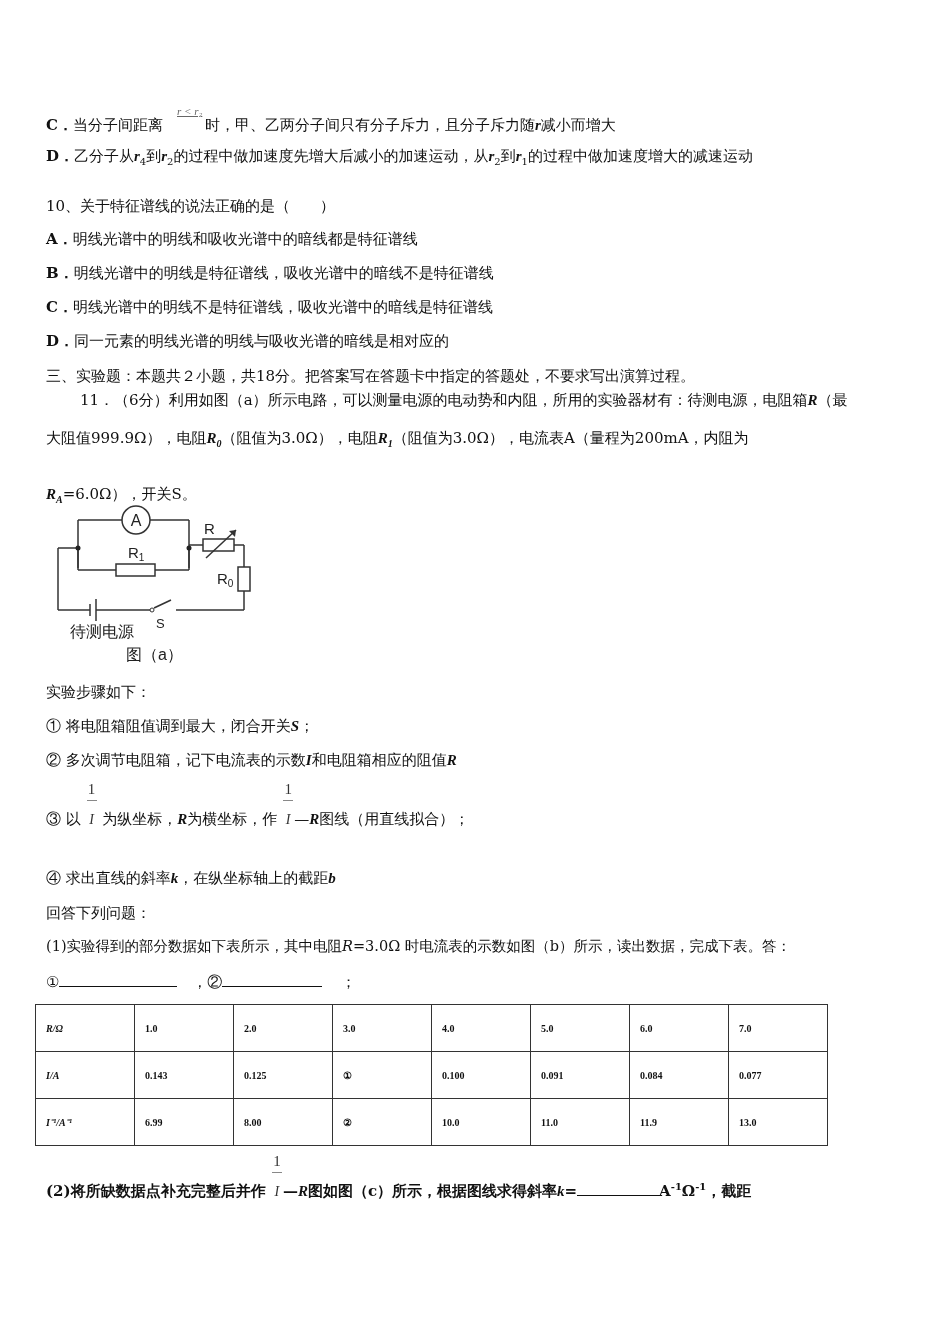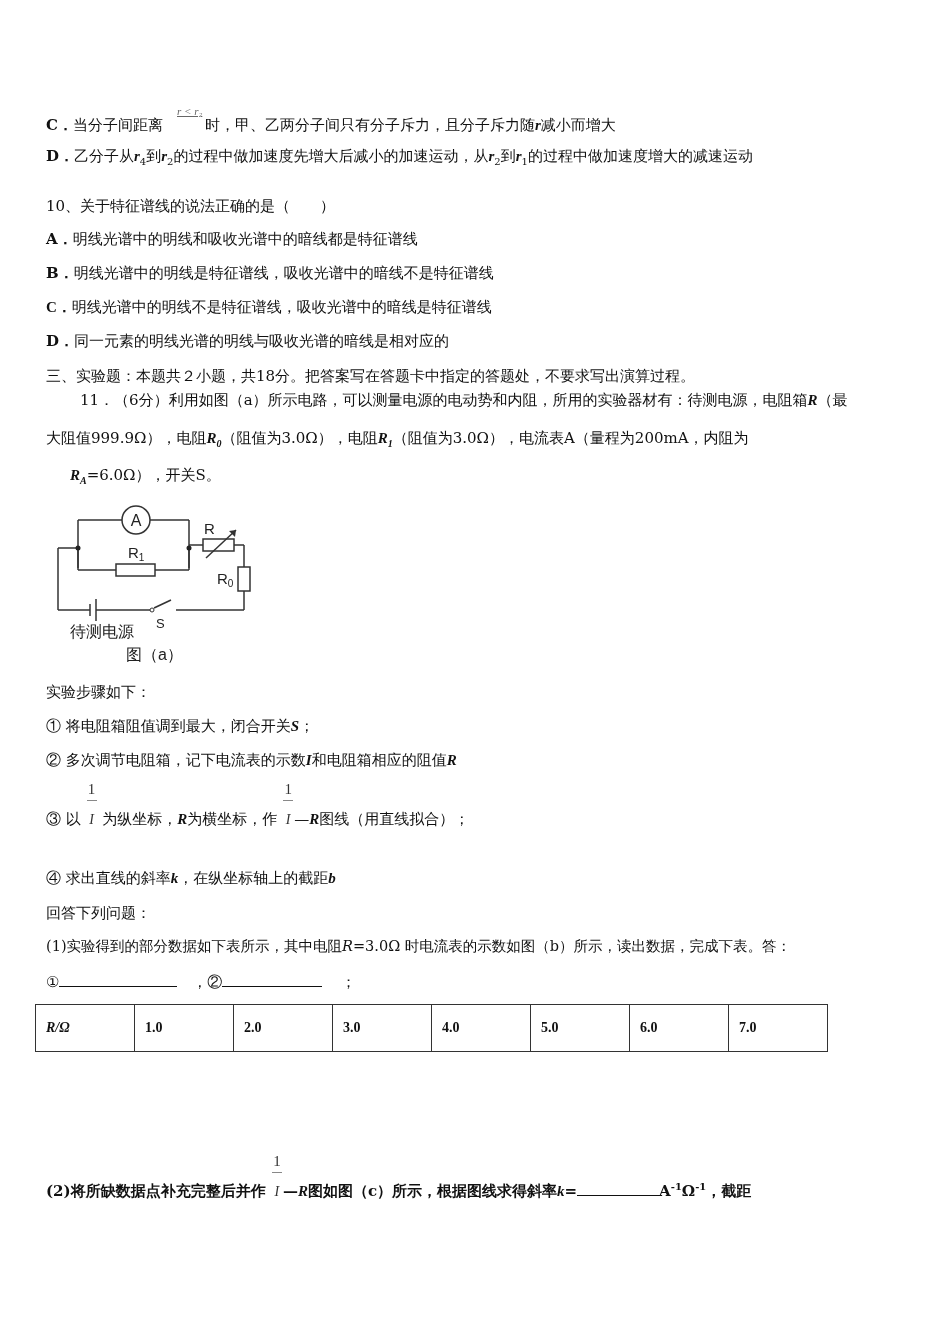--- a/index.html
+++ b/index.html
@@ -34,7 +34,7 @@
 <div class="line" style="top:196px;">10、关于特征谱线的说法正确的是（　　）</div>
 <div class="line" style="top:229px;"><span class="b">A．</span><span>明线光谱中的明线和吸收光谱中的暗线都是特征谱线</span></div>
 <div class="line" style="top:263px;"><span class="b">B．</span><span>明线光谱中的明线是特征谱线，吸收光谱中的暗线不是特征谱线</span></div>
-<div class="line" style="top:297px;font-family:Liberation Serif, serif;"><span class="b">C．</span><span>明线光谱中的明线不是特征谱线，吸收光谱中的暗线是特征谱线</span></div>
+<div class="line" style="top:297px;"><span class="b">C．</span><span>明线光谱中的明线不是特征谱线，吸收光谱中的暗线是特征谱线</span></div>
 <div class="line" style="top:331px;text-align:right;"><span class="b">D．</span><span>同一元素的明线光谱的明线与吸收光谱的暗线是相对应的</span></div>
 
 <div class="line" style="top:366px;">三、实验题：本题共２小题，共18分。把答案写在答题卡中指定的答题处，不要求写出演算过程。</div>

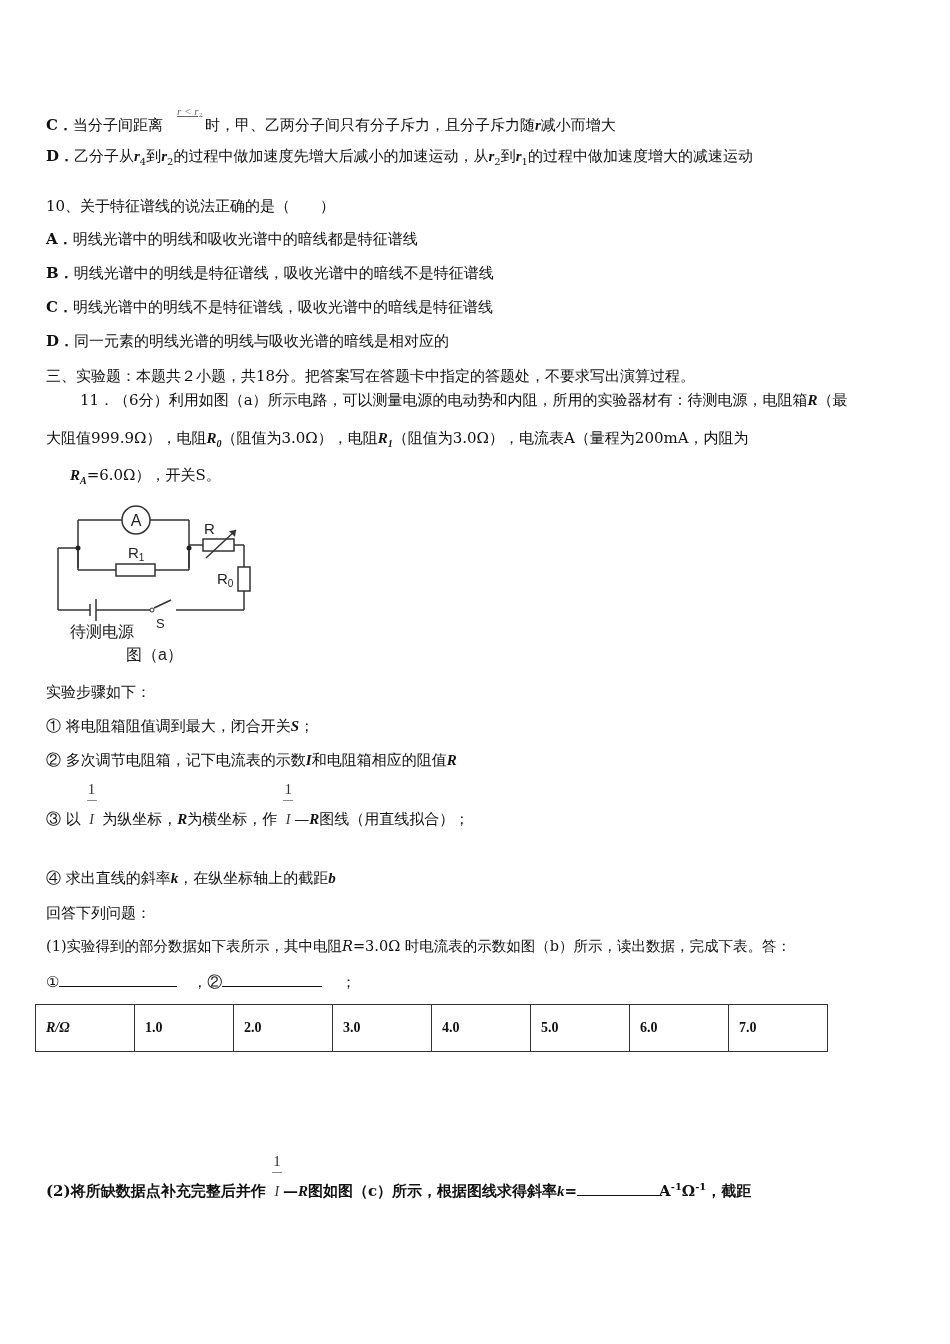--- a/index.html
+++ b/index.html
@@ -45,7 +45,7 @@
 <div class="line" style="top:428px;">
   <span>大阻值999.9Ω），电阻</span><span class="i">R</span><sub class="i">0</sub><span>（阻值为3.0Ω），电阻</span><span class="i">R</span><sub class="i">1</sub><span>（阻值为3.0Ω），电流表A（量程为200mA，内阻为</span>
 </div>
-<div class="line" style="top:465px;margin-left:24px;">
+<div class="line" style="top:484px;">
   <span class="i">R</span><sub class="i">A</sub><span>=6.0Ω），开关S。</span>
 </div>
 

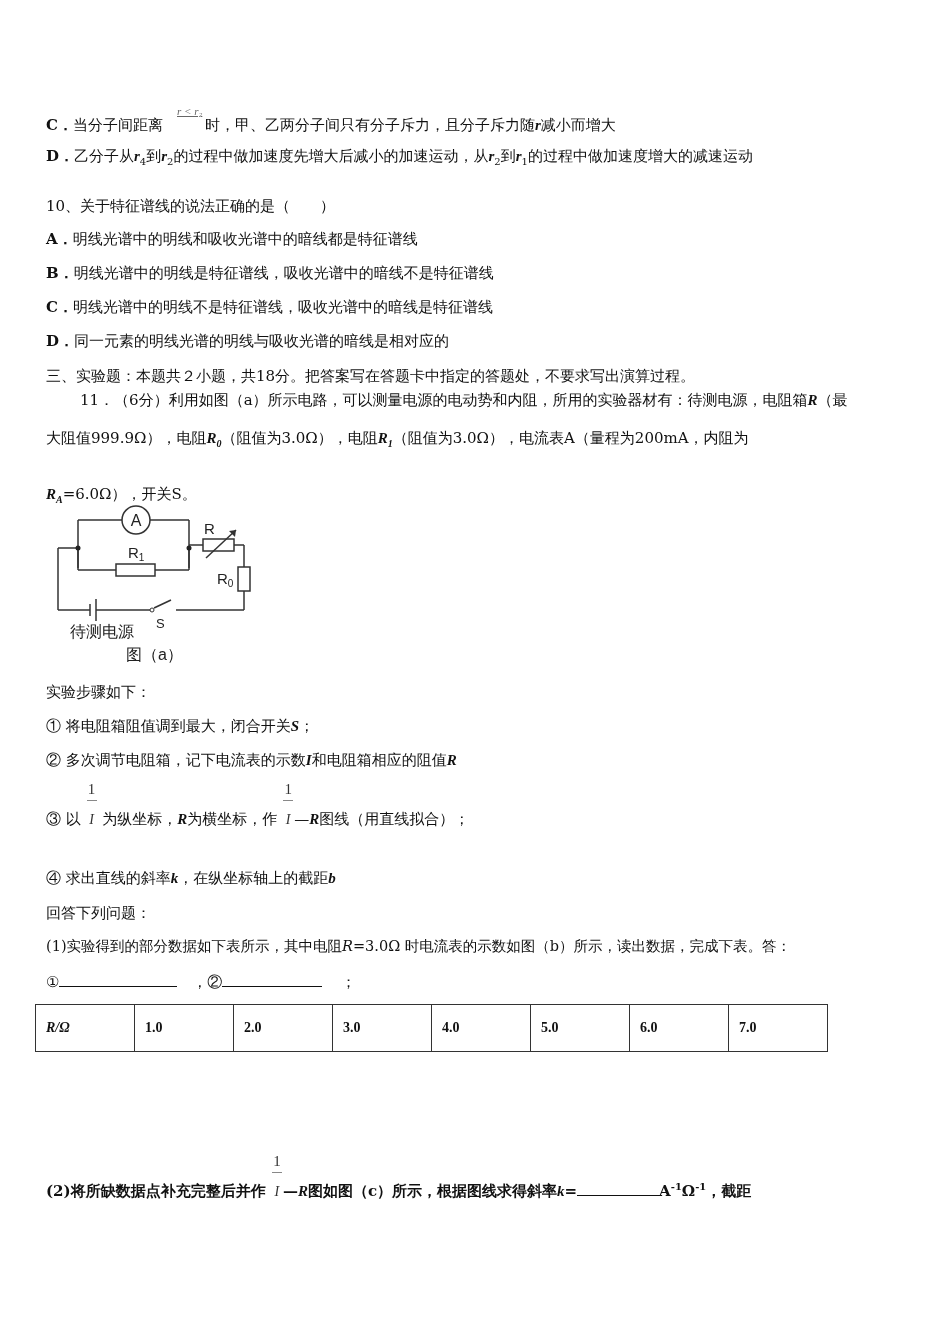--- a/index.html
+++ b/index.html
@@ -16,7 +16,7 @@
   .ineq { position:absolute; font-size:11px; font-style:italic; color:#666; font-family:"Liberation Serif",serif;text-decoration:underline; }
   .blank { display:inline-block; border-bottom:1px solid #111; height:14px; vertical-align:baseline; }
   table.data { position:absolute; left:35px; top:1004px; border-collapse:collapse; font-family:"Liberation Serif",serif; }
-  table.data td { border:1px solid #333; width:88px; height:46px; padding:0 0 0 10px; font-weight:bold; font-size:14px; vertical-align:middle; }
+  table.data td { border:1px solid #333; width:88px; height:46px; padding:0 0 0 10px; font-weight:bold; font-size:10px; vertical-align:middle; }
   #circuit { position:absolute; left:46px; top:500px; }
 </style>
 </head>

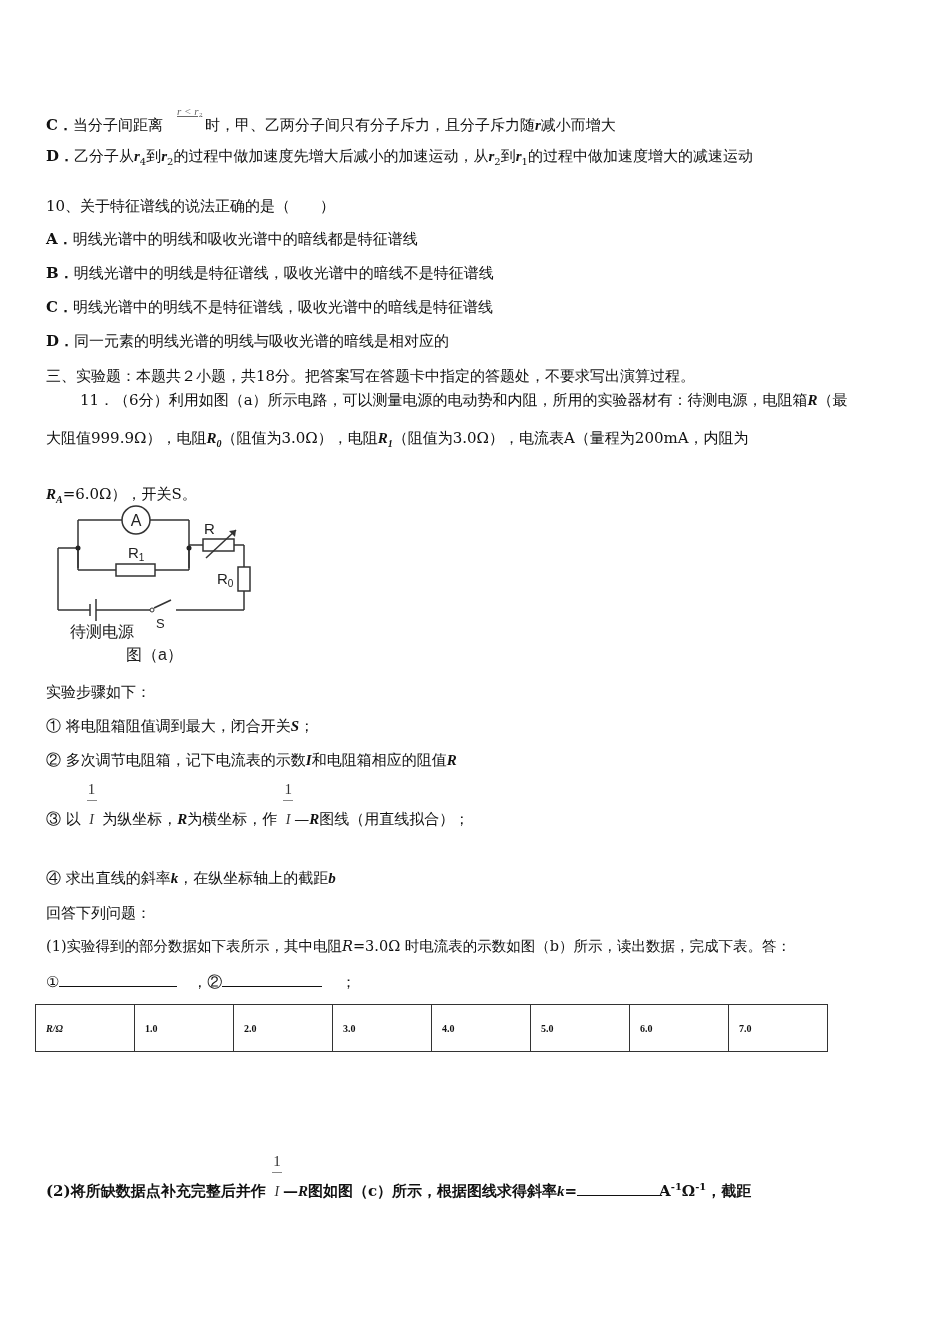--- a/index.html
+++ b/index.html
@@ -127,6 +127,16 @@
     <td>6.0</td>
     <td>7.0</td>
   </tr>
+  <tr>
+    <td class="i">I/A</td>
+    <td>0.143</td>
+    <td>0.125</td>
+    <td>①</td>
+    <td>0.100</td>
+    <td>0.091</td>
+    <td>0.084</td>
+    <td>0.077</td>
+  </tr>
 </tbody>
   </table>
 

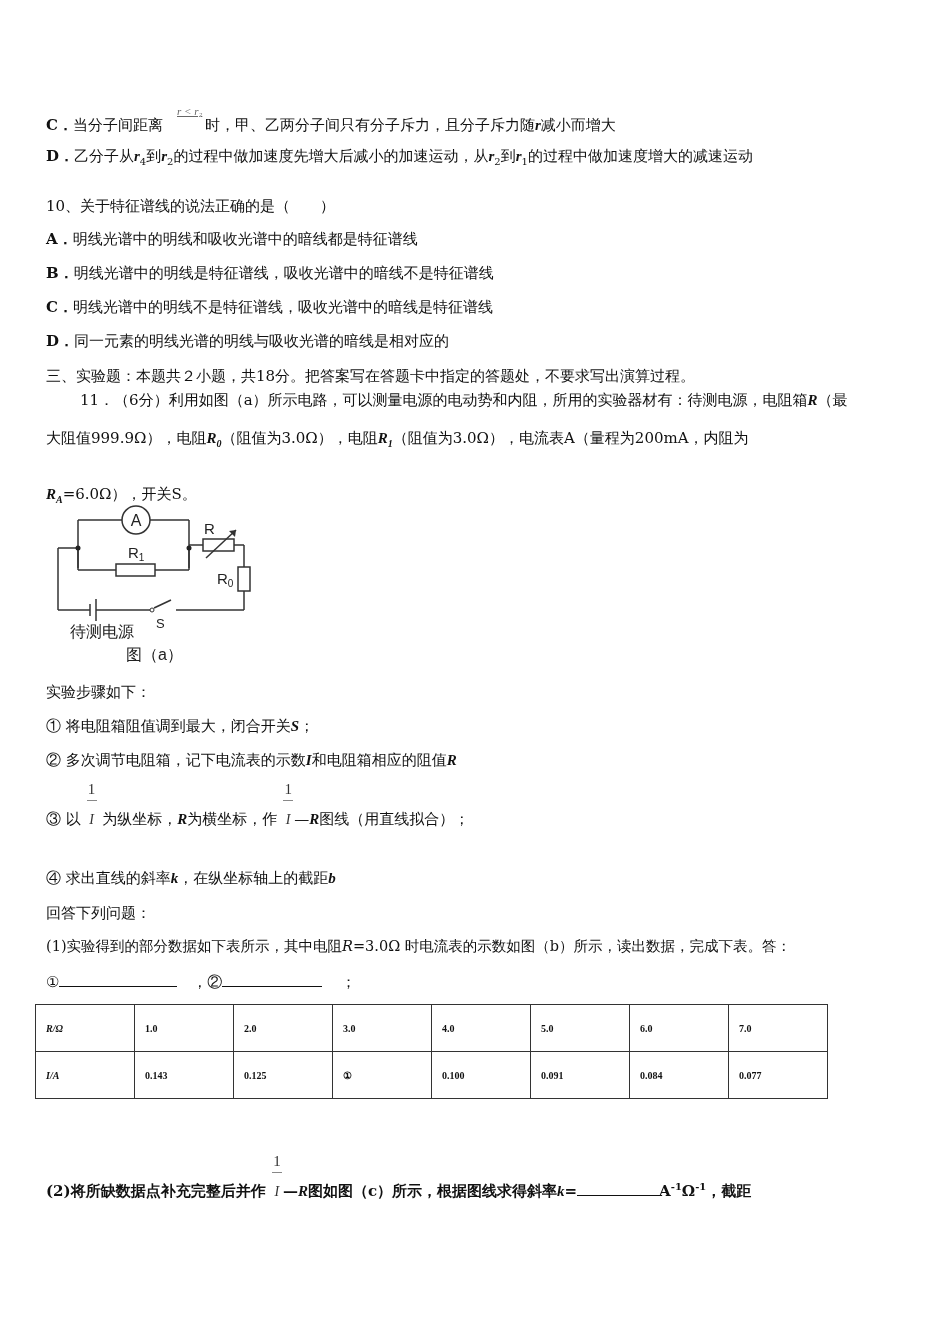--- a/index.html
+++ b/index.html
@@ -137,6 +137,16 @@
     <td>0.084</td>
     <td>0.077</td>
   </tr>
+  <tr>
+    <td class="i">I⁻¹/A⁻¹</td>
+    <td>6.99</td>
+    <td>8.00</td>
+    <td>②</td>
+    <td>10.0</td>
+    <td>11.0</td>
+    <td>11.9</td>
+    <td>13.0</td>
+  </tr>
 </tbody>
   </table>
 

